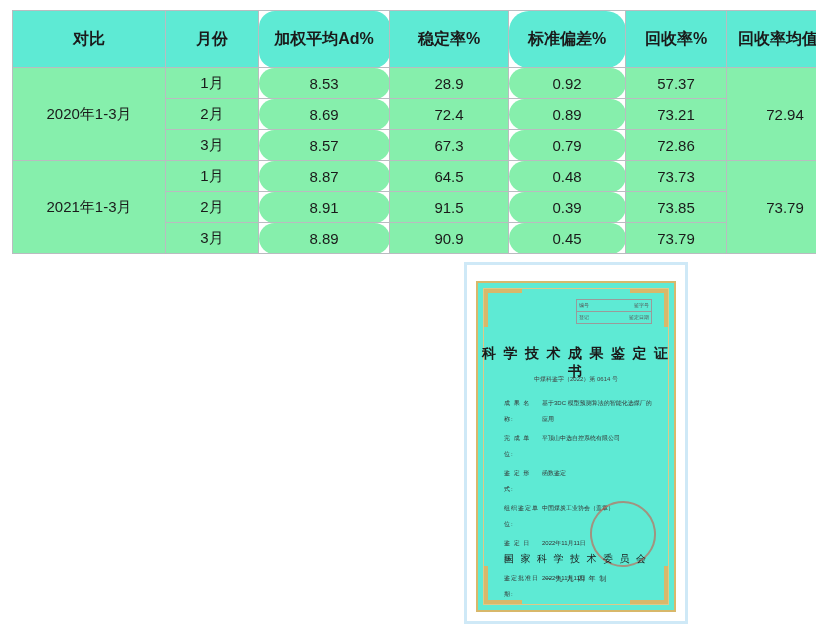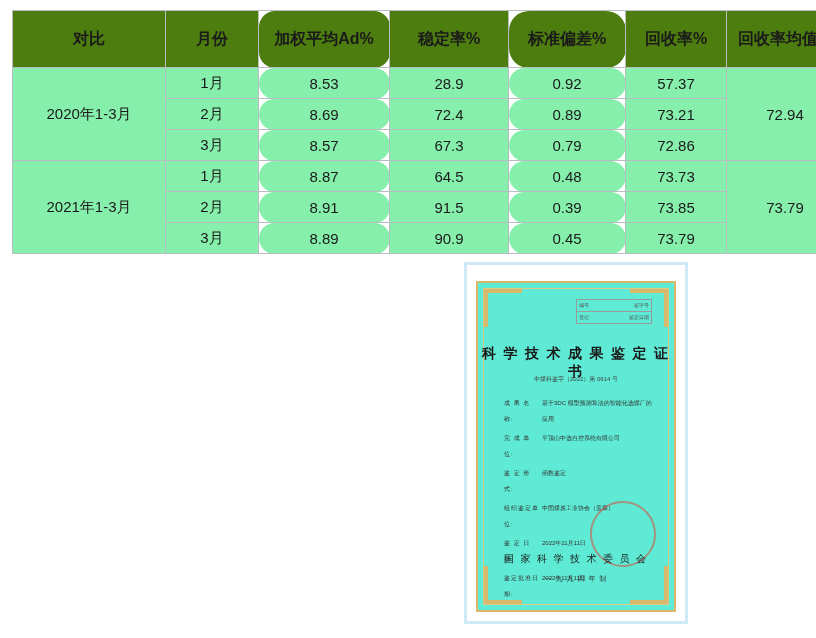--- a/index.html
+++ b/index.html
@@ -38,7 +38,7 @@
     height: 30px;
   }
   table.data-table thead th {
-    background: #4d7c0f;
+    background: #5eead4;
     font-weight: bold;
     height: 56px;
     font-size: 16px;

